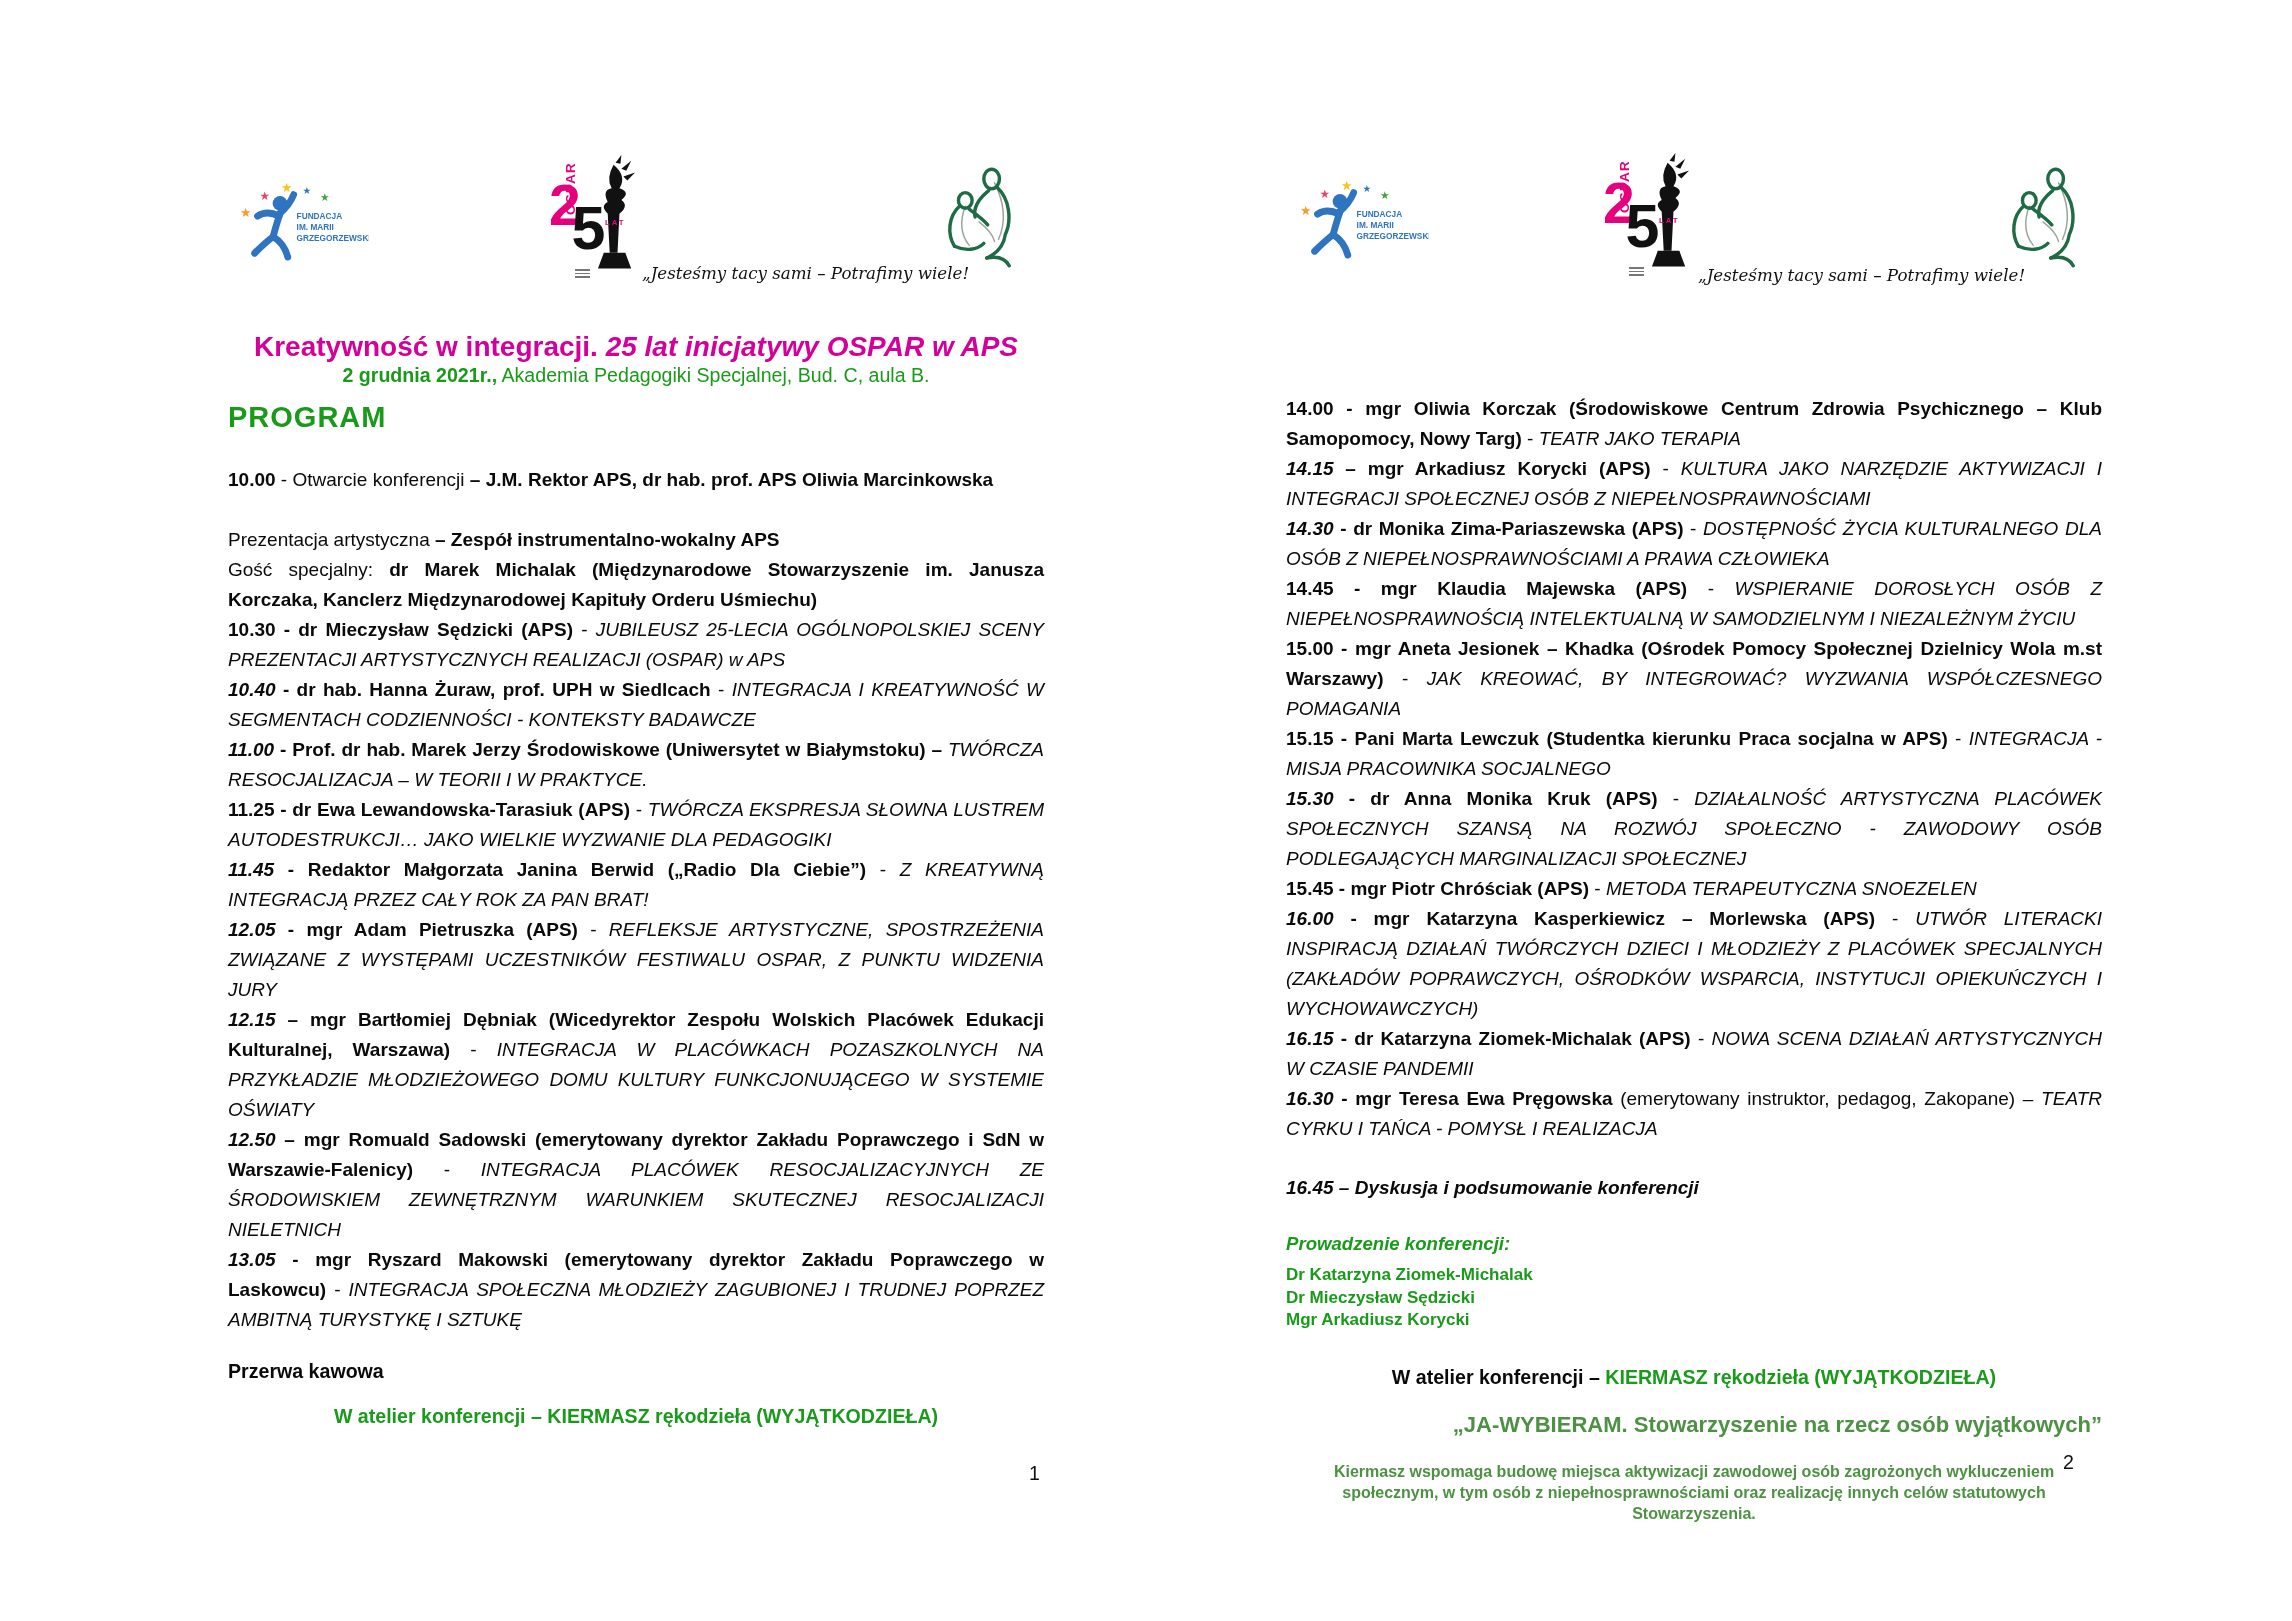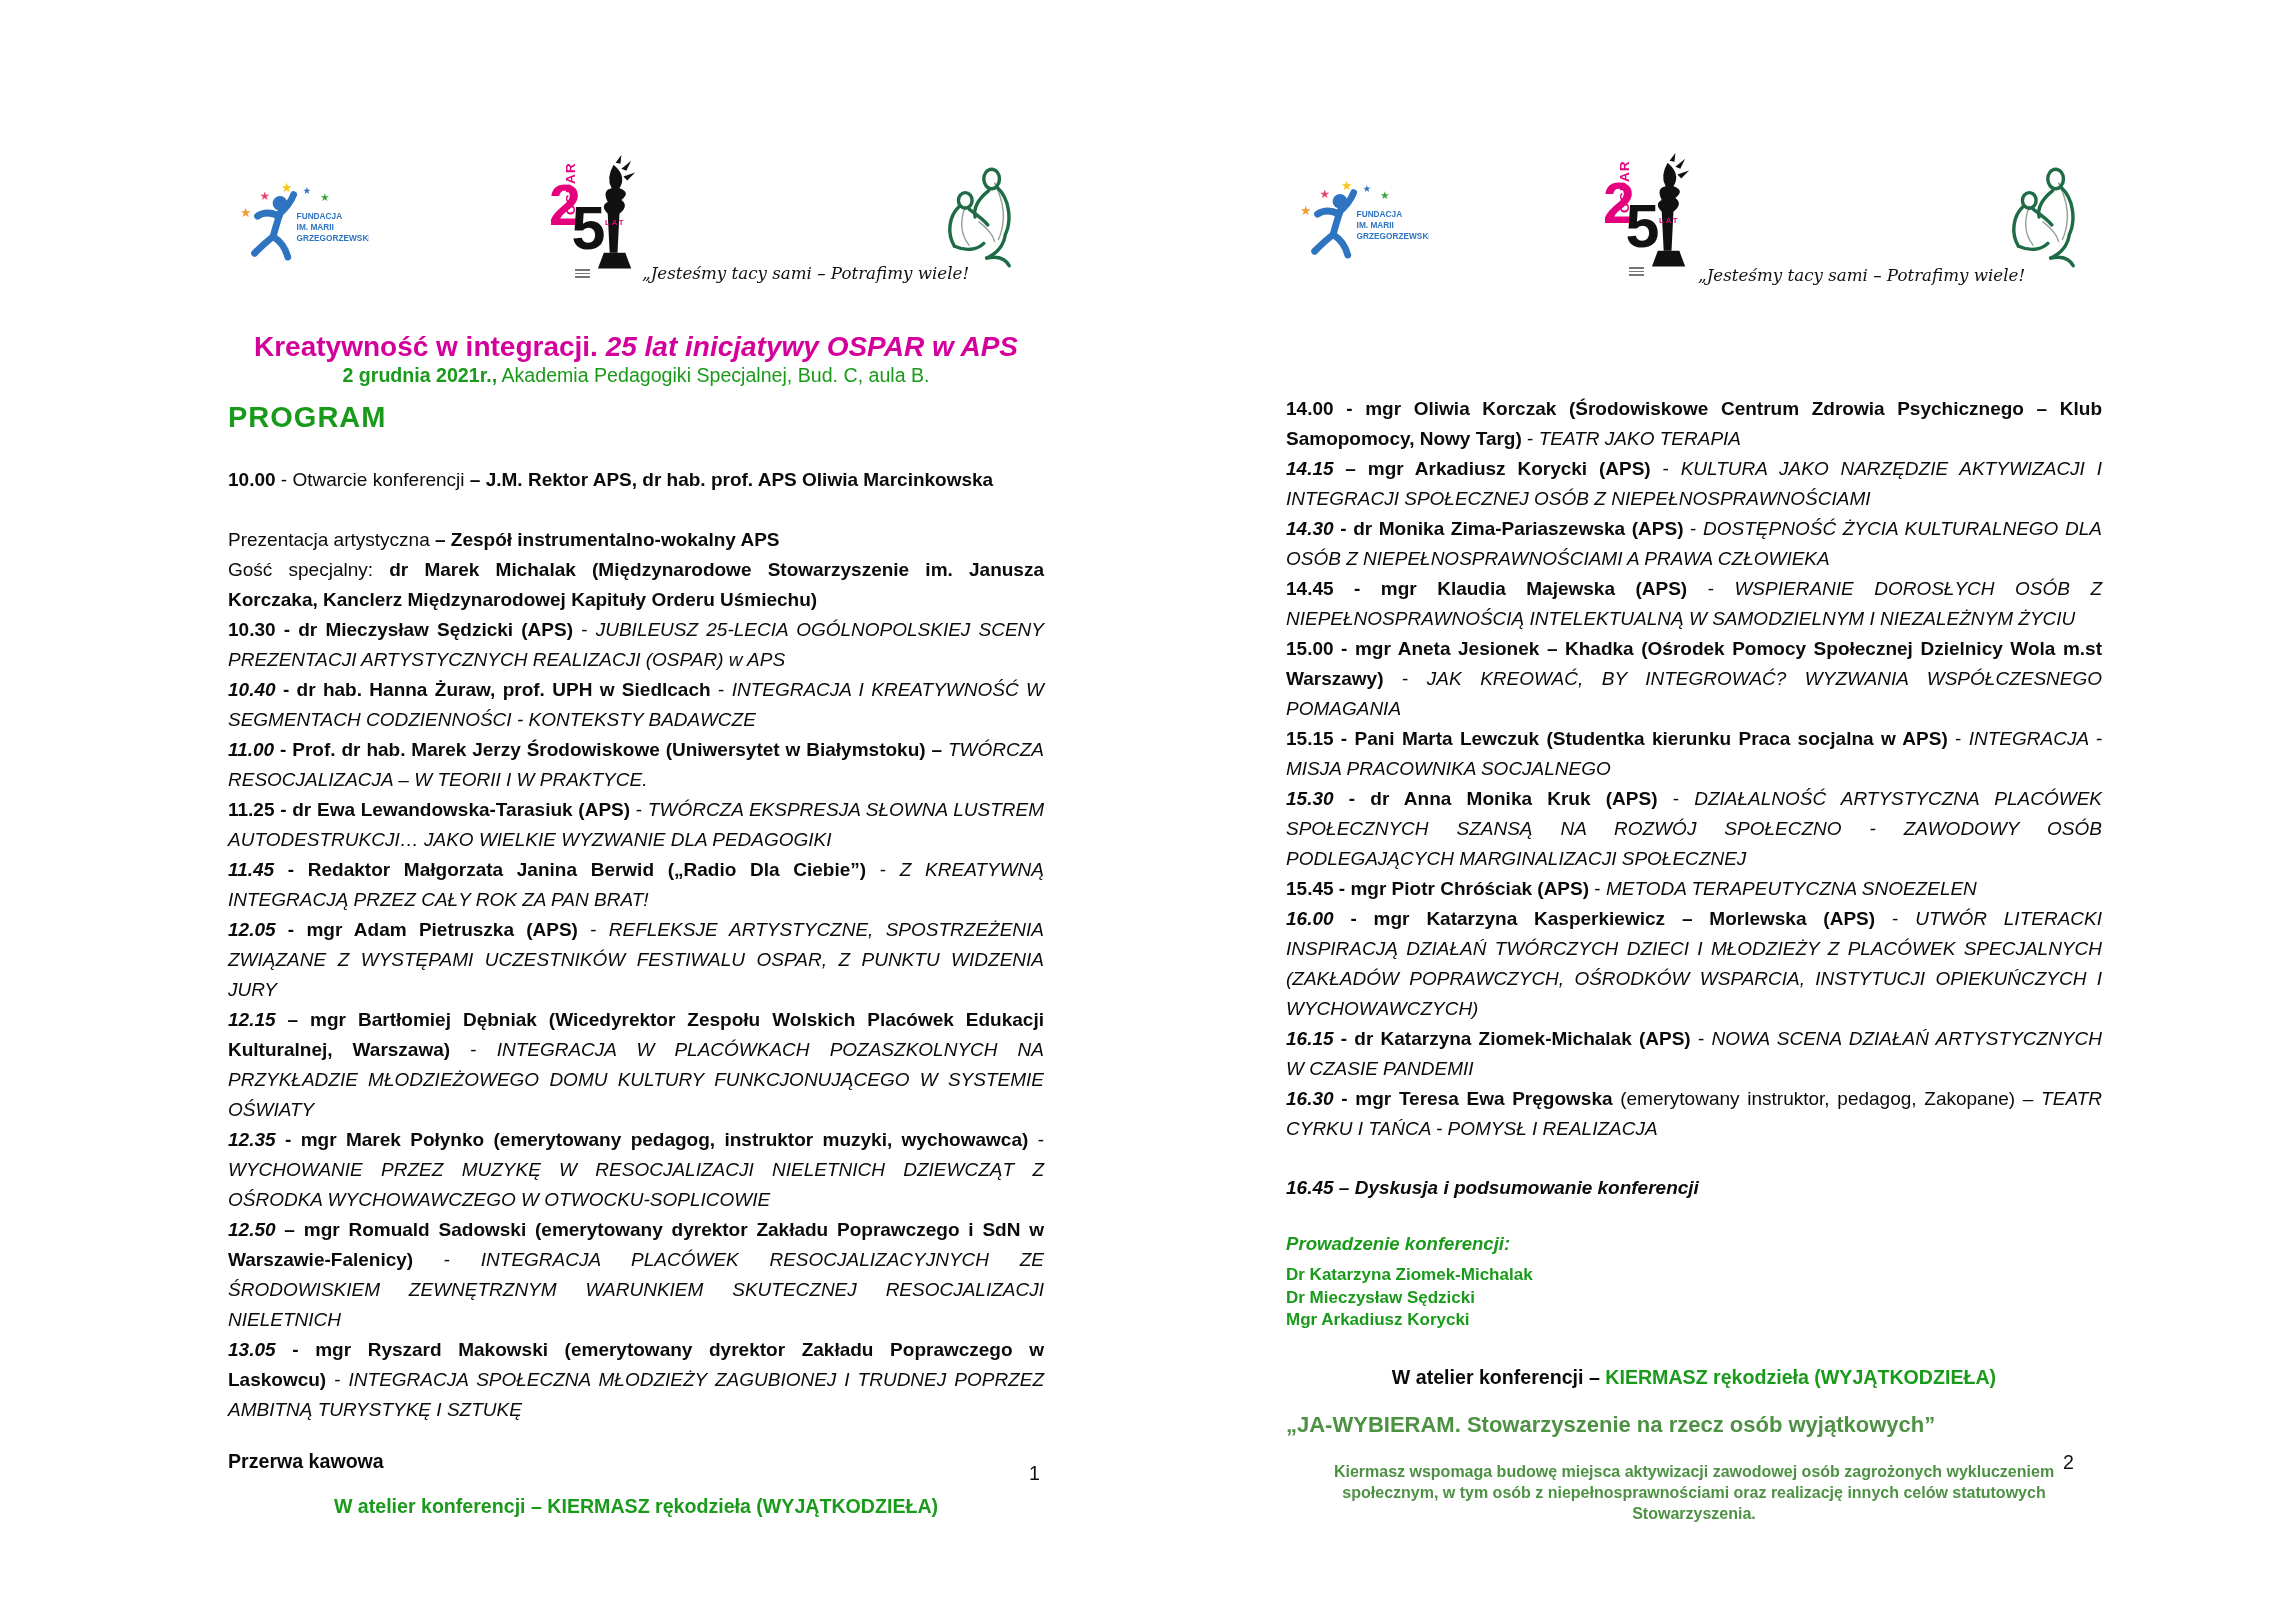--- a/index.html
+++ b/index.html
@@ -211,7 +211,6 @@
       <p class="entry"><span class="sbi">11.45</span><span class="sb"> - Redaktor Małgorzata Janina Berwid („Radio Dla Ciebie”)</span><span class="sr"> - </span><span class="si">Z KREATYWNĄ INTEGRACJĄ PRZEZ CAŁY ROK ZA PAN BRAT!</span></p>
       <p class="entry"><span class="sbi">12.05</span><span class="sb"> - mgr Adam Pietruszka (APS)</span><span class="sr"> - </span><span class="si">REFLEKSJE ARTYSTYCZNE, SPOSTRZEŻENIA ZWIĄZANE Z WYSTĘPAMI UCZESTNIKÓW FESTIWALU OSPAR, Z PUNKTU WIDZENIA JURY</span></p>
       <p class="entry"><span class="sbi">12.15</span><span class="sb"> – mgr Bartłomiej Dębniak (Wicedyrektor Zespołu Wolskich Placówek Edukacji Kulturalnej, Warszawa)</span><span class="sr"> - </span><span class="si">INTEGRACJA W PLACÓWKACH POZASZKOLNYCH NA PRZYKŁADZIE MŁODZIEŻOWEGO DOMU KULTURY FUNKCJONUJĄCEGO W SYSTEMIE OŚWIATY</span></p>
-      <p class="entry"><span class="sbi">12.35</span><span class="sb"> - mgr Marek Połynko (emerytowany pedagog, instruktor muzyki, wychowawca)</span><span class="sr">  - </span><span class="si">WYCHOWANIE PRZEZ MUZYKĘ W RESOCJALIZACJI NIELETNICH DZIEWCZĄT Z OŚRODKA WYCHOWAWCZEGO W OTWOCKU-SOPLICOWIE</span></p>
       <p class="entry"><span class="sbi">12.50</span><span class="sb"> – mgr Romuald Sadowski (emerytowany dyrektor Zakładu Poprawczego i SdN w Warszawie-Falenicy)</span><span class="sr"> - </span><span class="si">INTEGRACJA PLACÓWEK RESOCJALIZACYJNYCH ZE ŚRODOWISKIEM ZEWNĘTRZNYM WARUNKIEM SKUTECZNEJ RESOCJALIZACJI NIELETNICH</span></p>
       <p class="entry"><span class="sbi">13.05</span><span class="sb"> - mgr Ryszard Makowski (emerytowany dyrektor Zakładu Poprawczego w Laskowcu)</span><span class="sr"> - </span><span class="si">INTEGRACJA SPOŁECZNA MŁODZIEŻY ZAGUBIONEJ I TRUDNEJ POPRZEZ AMBITNĄ TURYSTYKĘ I SZTUKĘ</span></p>
     </div>

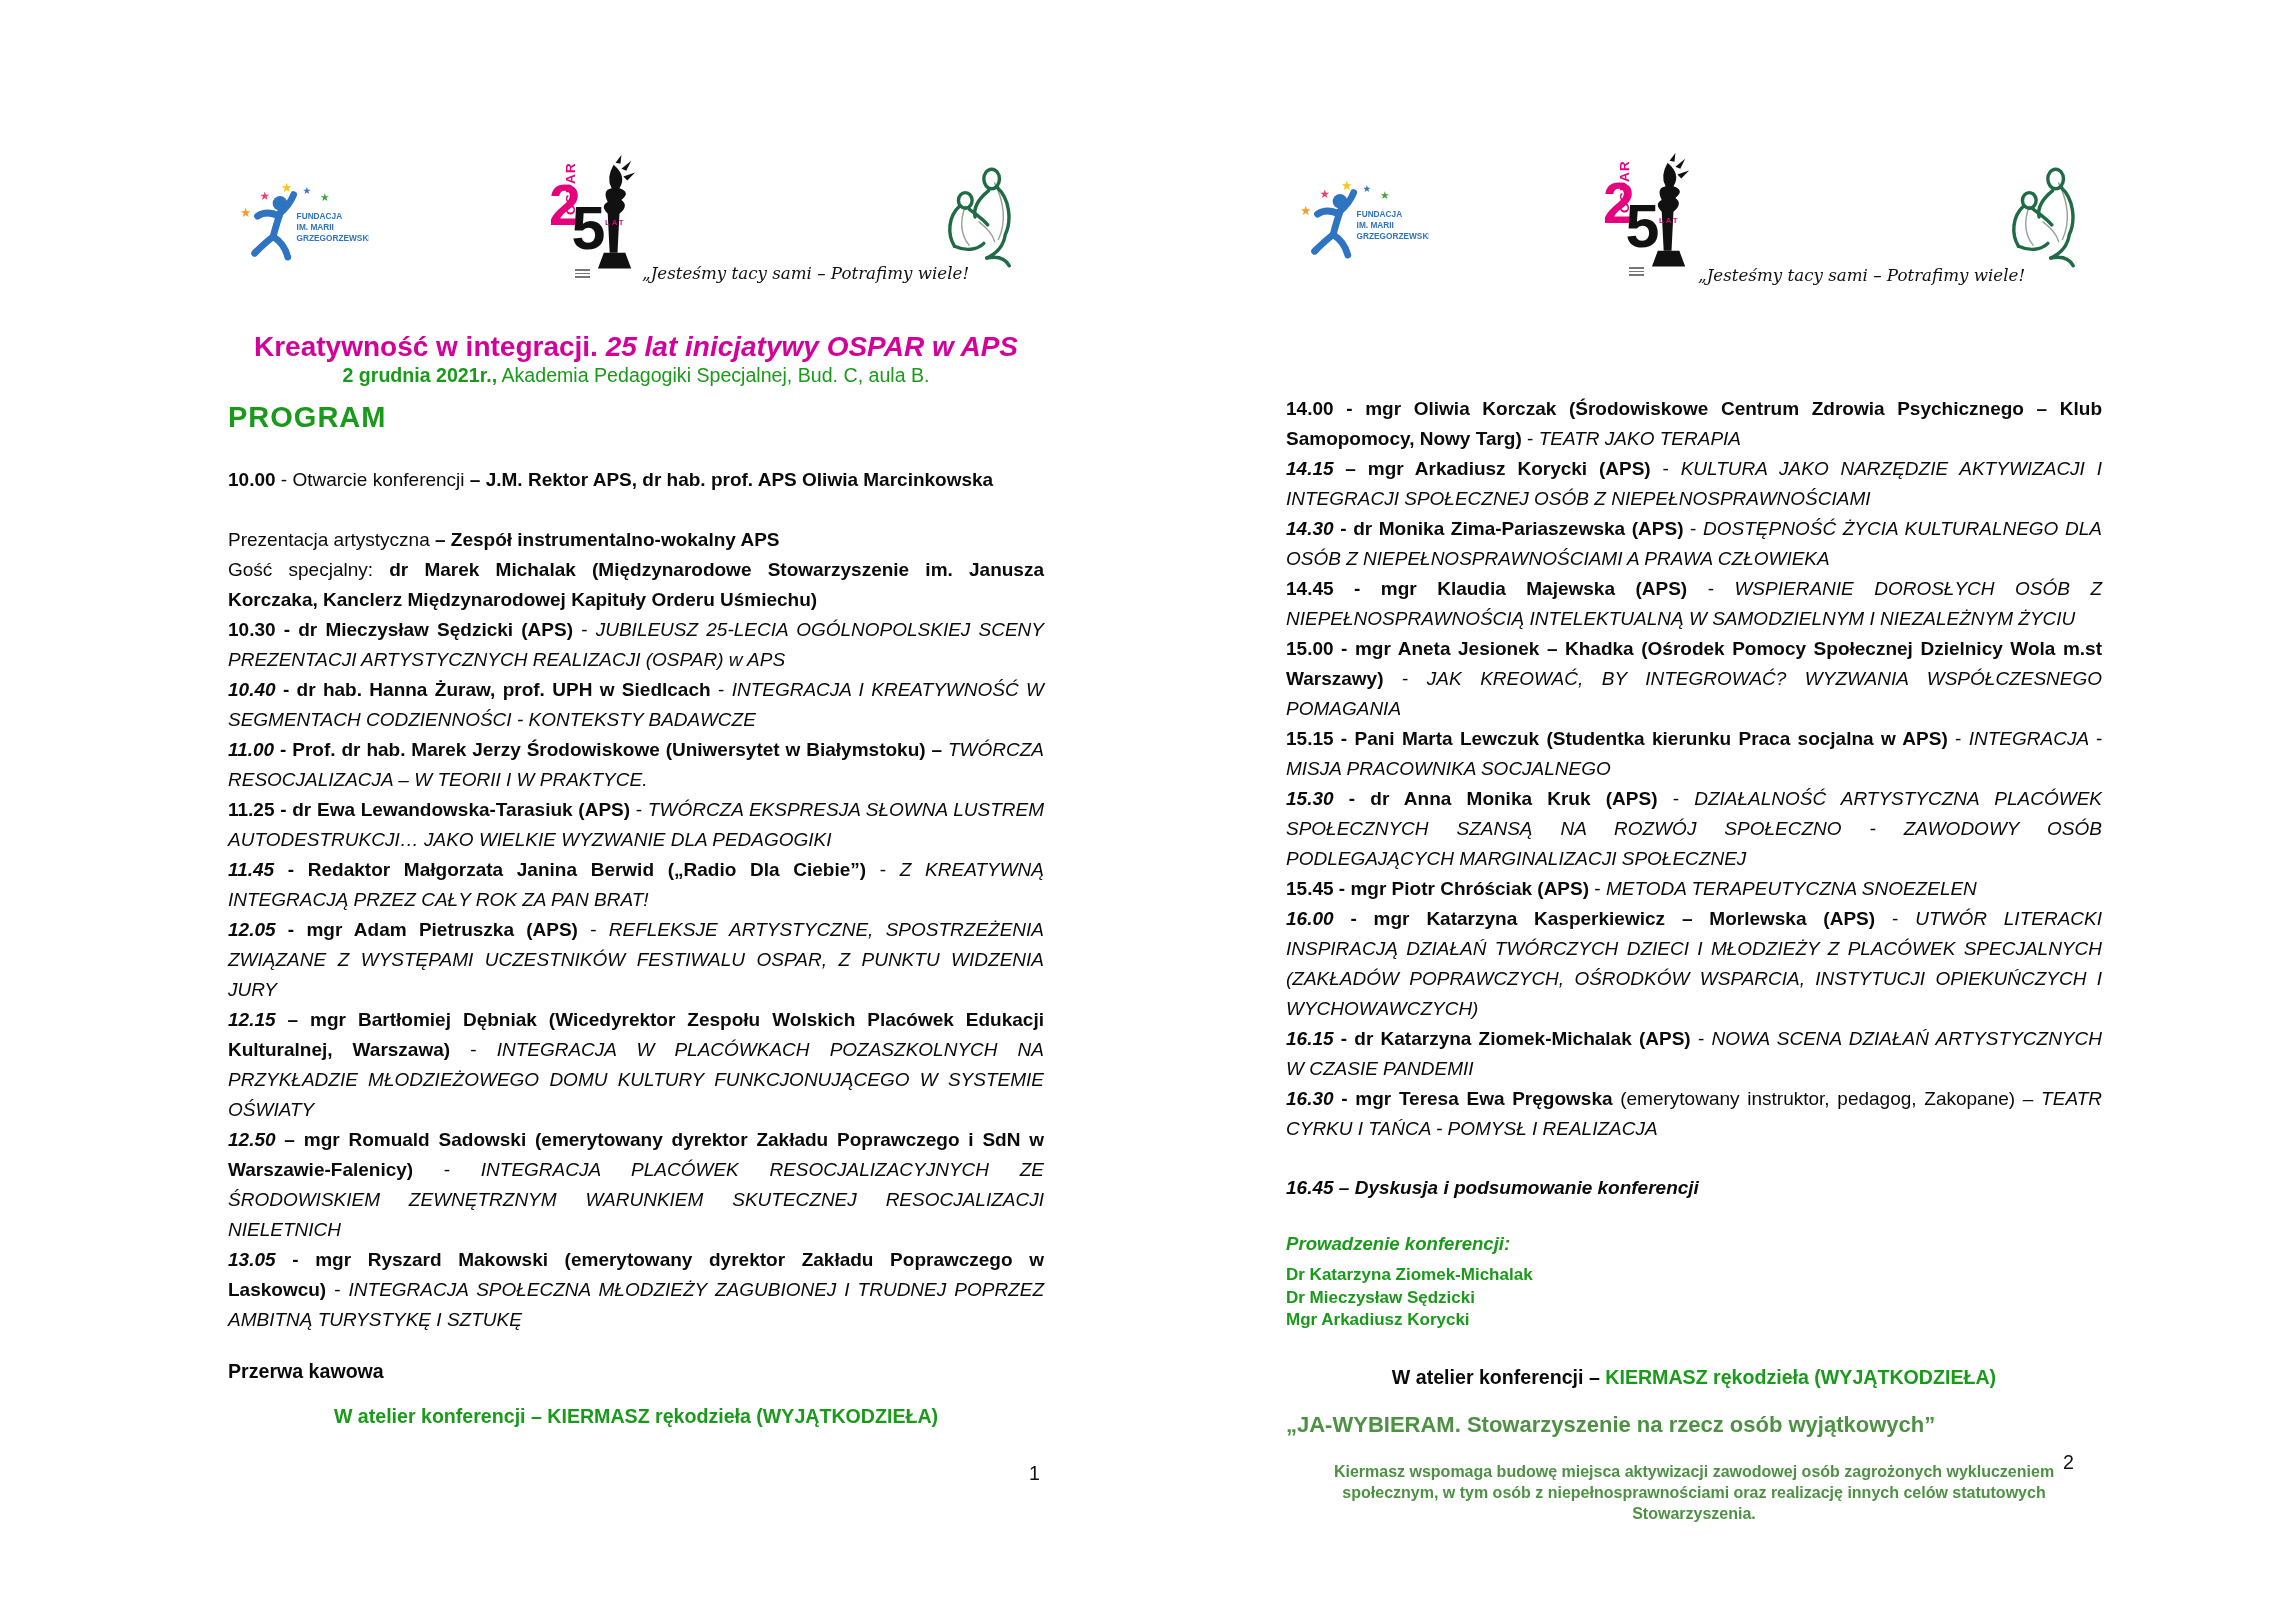--- a/index.html
+++ b/index.html
@@ -40,7 +40,7 @@
   .mod-heading{color:var(--green,#1a9a1a);font-weight:bold;font-style:italic;font-size:18.6px;line-height:25.5px;margin-bottom:7.8px;}
   .mod-name{color:var(--green,#1a9a1a);font-weight:bold;font-size:17px;line-height:22.5px;}
   .atelier2{margin-top:33px;text-align:center;font-size:19.6px;line-height:25.5px;}
-  .ja{margin-top:9.8px;text-align:left;color:var(--footer-green,#4d9143);font-weight:bold;font-size:22px;line-height:29px;}
+  .ja{margin-top:9.8px;text-align:right;color:var(--footer-green,#4d9143);font-weight:bold;font-size:22px;line-height:29px;}
   .note{margin-top:3.9px;text-align:center;color:var(--footer-green,#4d9143);font-weight:bold;font-size:16px;line-height:21px;}
 
   .page-number{position:absolute;font-size:19.6px;color:#111;}

